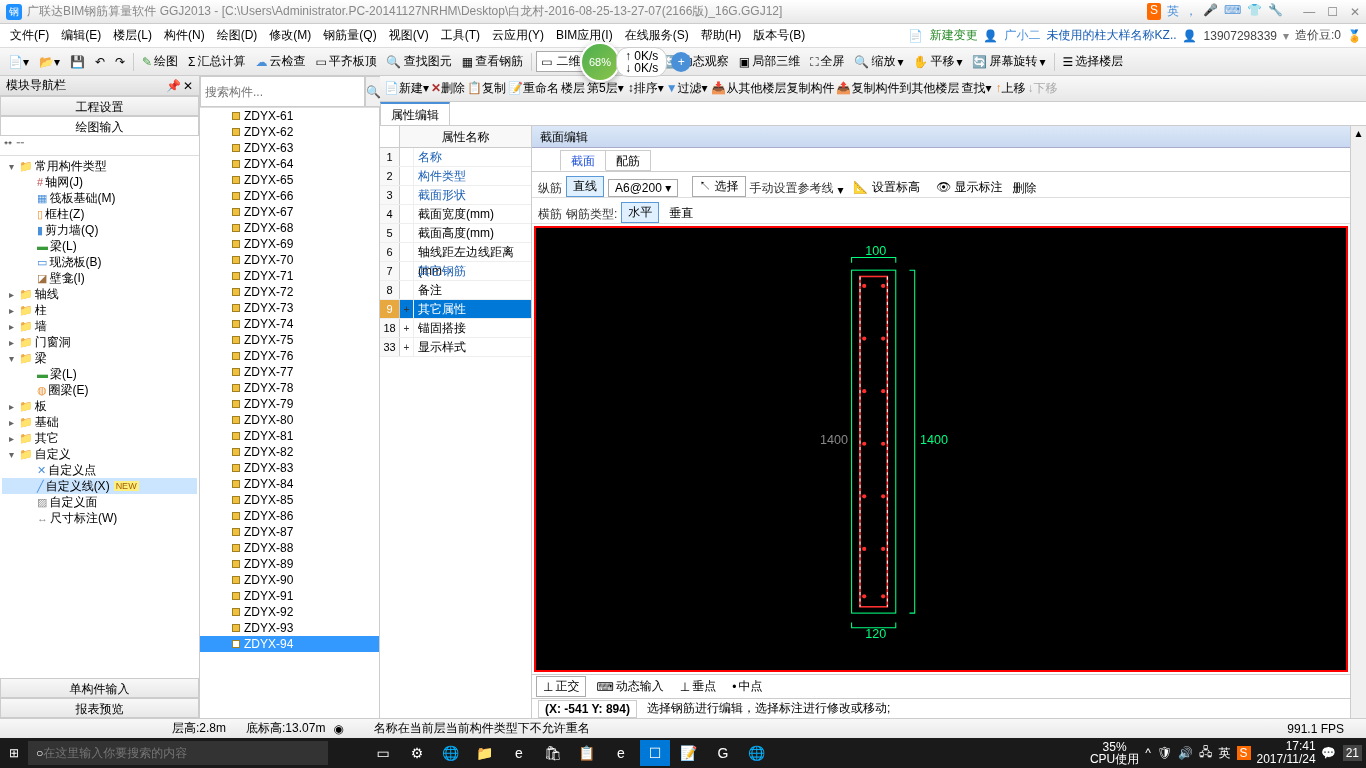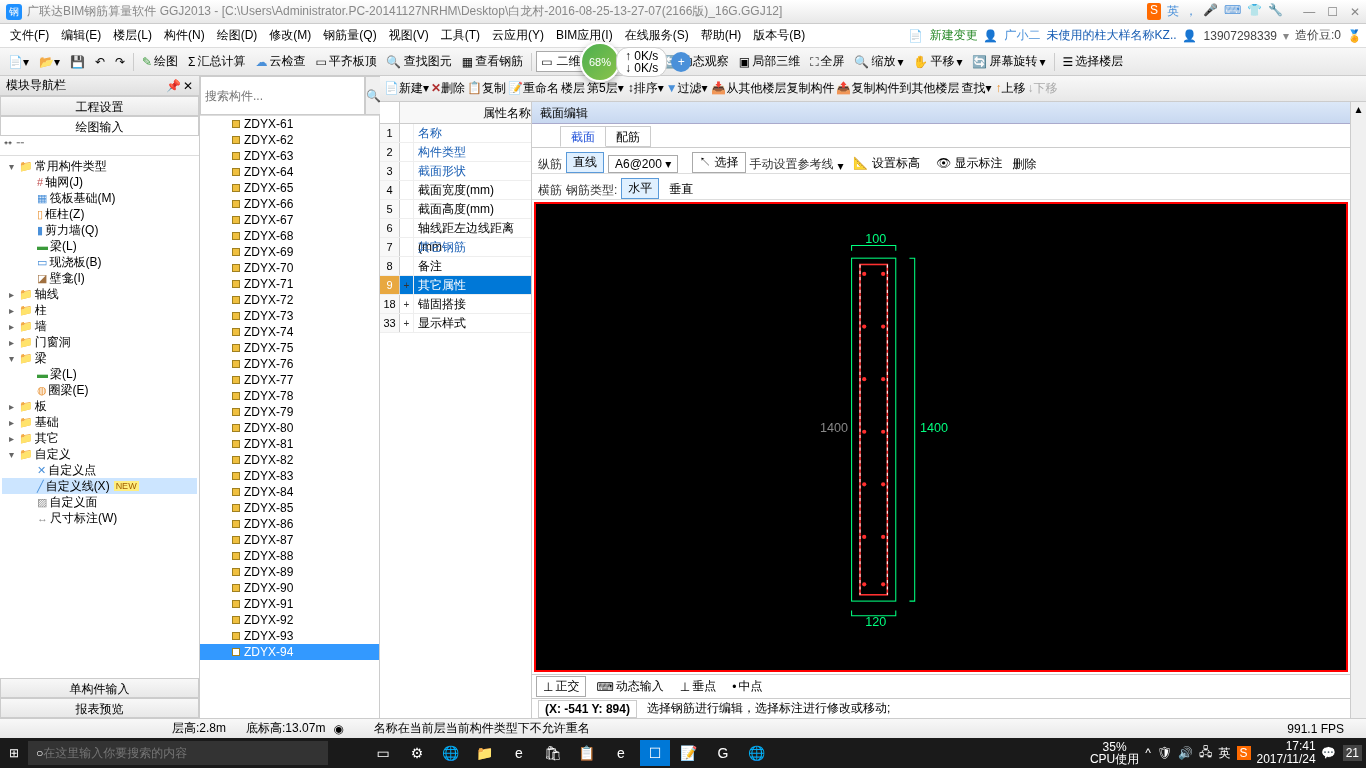--- a/index.html
+++ b/index.html
@@ -36,7 +36,7 @@
 .tree-item.selected { background: #cce5ff; }
 .tree-item .new-badge { background: #ffef80; color: #a06000; font-size: 9px; padding: 0 2px; margin-left: 2px; }
 .component-panel { width: 180px; background: #fff; border-right: 1px solid #ccc; display: flex; flex-direction: column; }
-.comp-search { height: 40px; display: flex; border-bottom: 1px solid #ddd; }
+.comp-search { height: 32px; display: flex; border-bottom: 1px solid #ddd; }
 .comp-search input { flex: 1; border: 1px solid #ccc; padding: 2px 4px; }
 .comp-search button { width: 24px; border: 1px solid #ccc; background: #f0f0f0; }
 .comp-list { flex: 1; overflow: auto; text-align: center; }

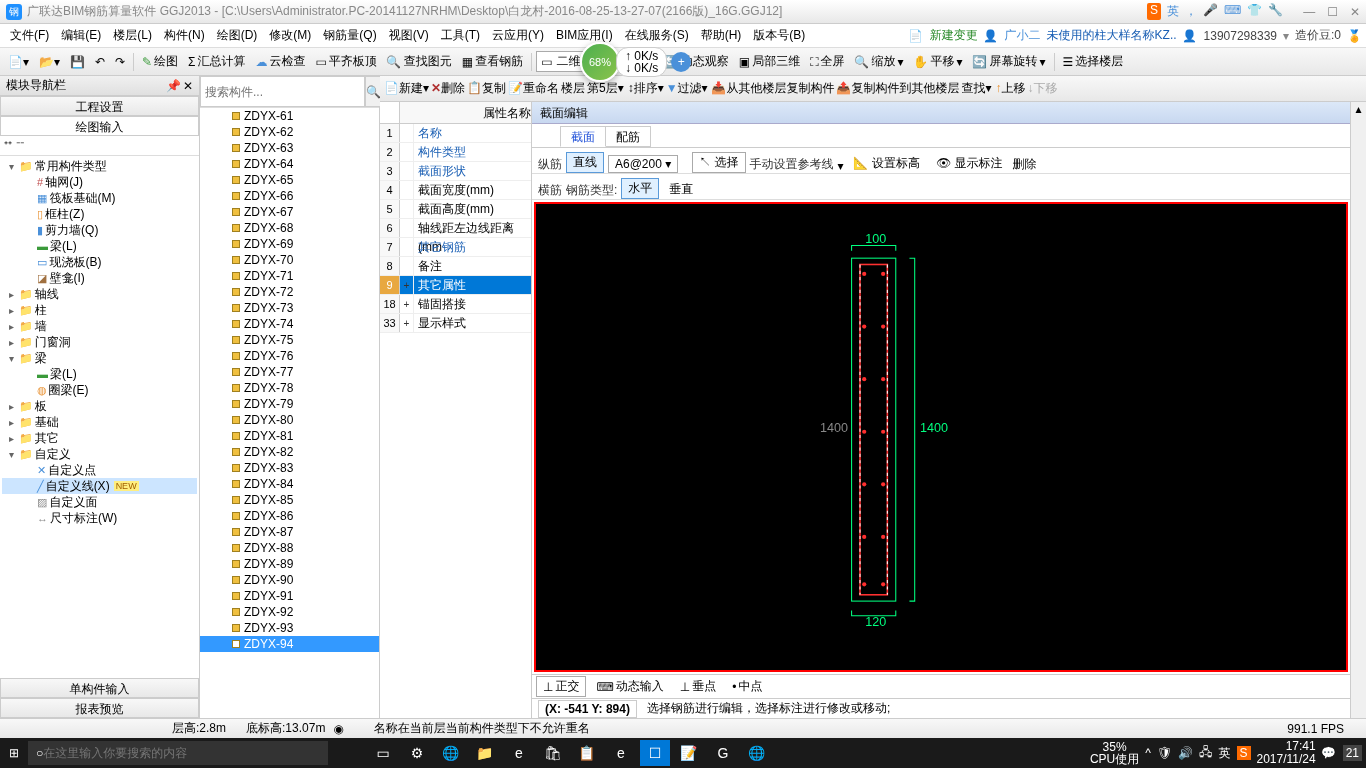--- a/index.html
+++ b/index.html
@@ -510,6 +510,9 @@
       <span class="tb-btn"><span class="orange-ic">↑</span><span>上移</span></span>
       <span class="tb-btn" style="color:#aaa"><span>↓</span><span>下移</span></span>
     </div>
+    <div class="center-tabs">
+      <div class="center-tab active">属性编辑</div>
+    </div>
     <div class="center-body">
       <div class="prop-table">
         <div class="prop-header">

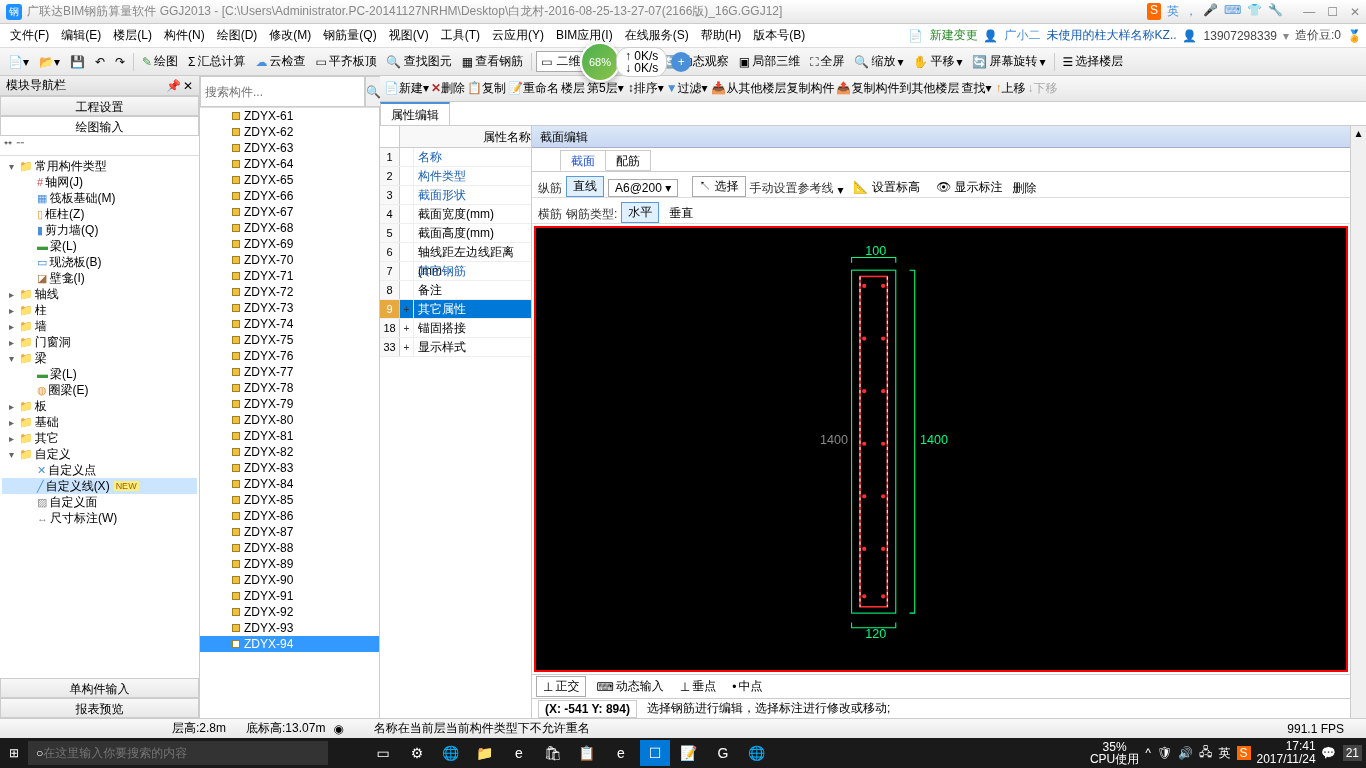--- a/index.html
+++ b/index.html
@@ -53,7 +53,7 @@
 .prop-table { width: 152px; border-right: 1px solid #ccc; }
 .prop-header { height: 22px; display: flex; border-bottom: 1px solid #ccc; }
 .prop-header .num { width: 20px; border-right: 1px solid #ccc; }
-.prop-header .name { flex: 1; text-align: right; line-height: 22px; background: #f8f8f8; }
+.prop-header .name { flex: 1; text-align: center; line-height: 22px; background: #f8f8f8; }
 .prop-row { height: 19px; display: flex; border-bottom: 1px solid #eee; }
 .prop-row .num { width: 20px; text-align: center; line-height: 19px; border-right: 1px solid #ccc; background: #f8f8f8; font-size: 11px; }
 .prop-row .plus { width: 14px; text-align: center; line-height: 19px; border-right: 1px solid #eee; color: #333; font-size: 10px; }

